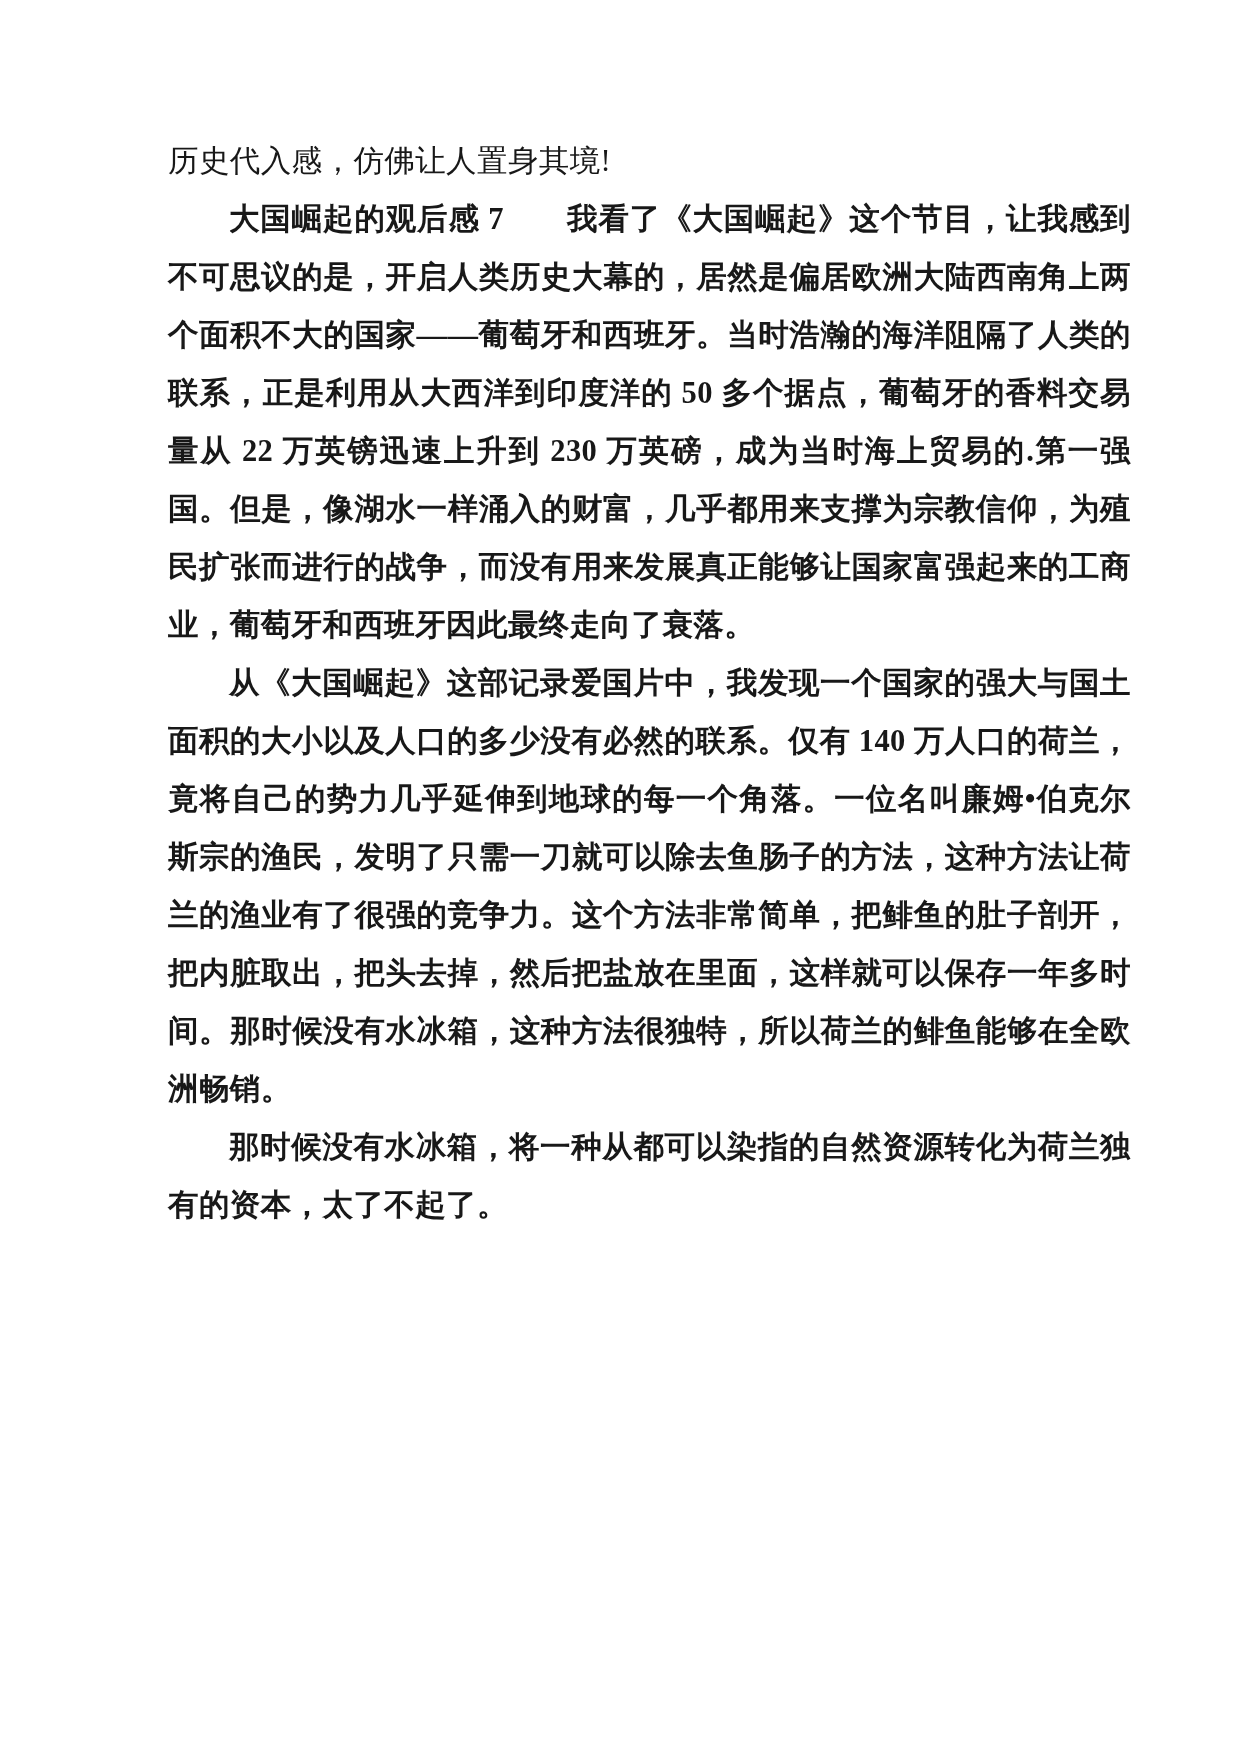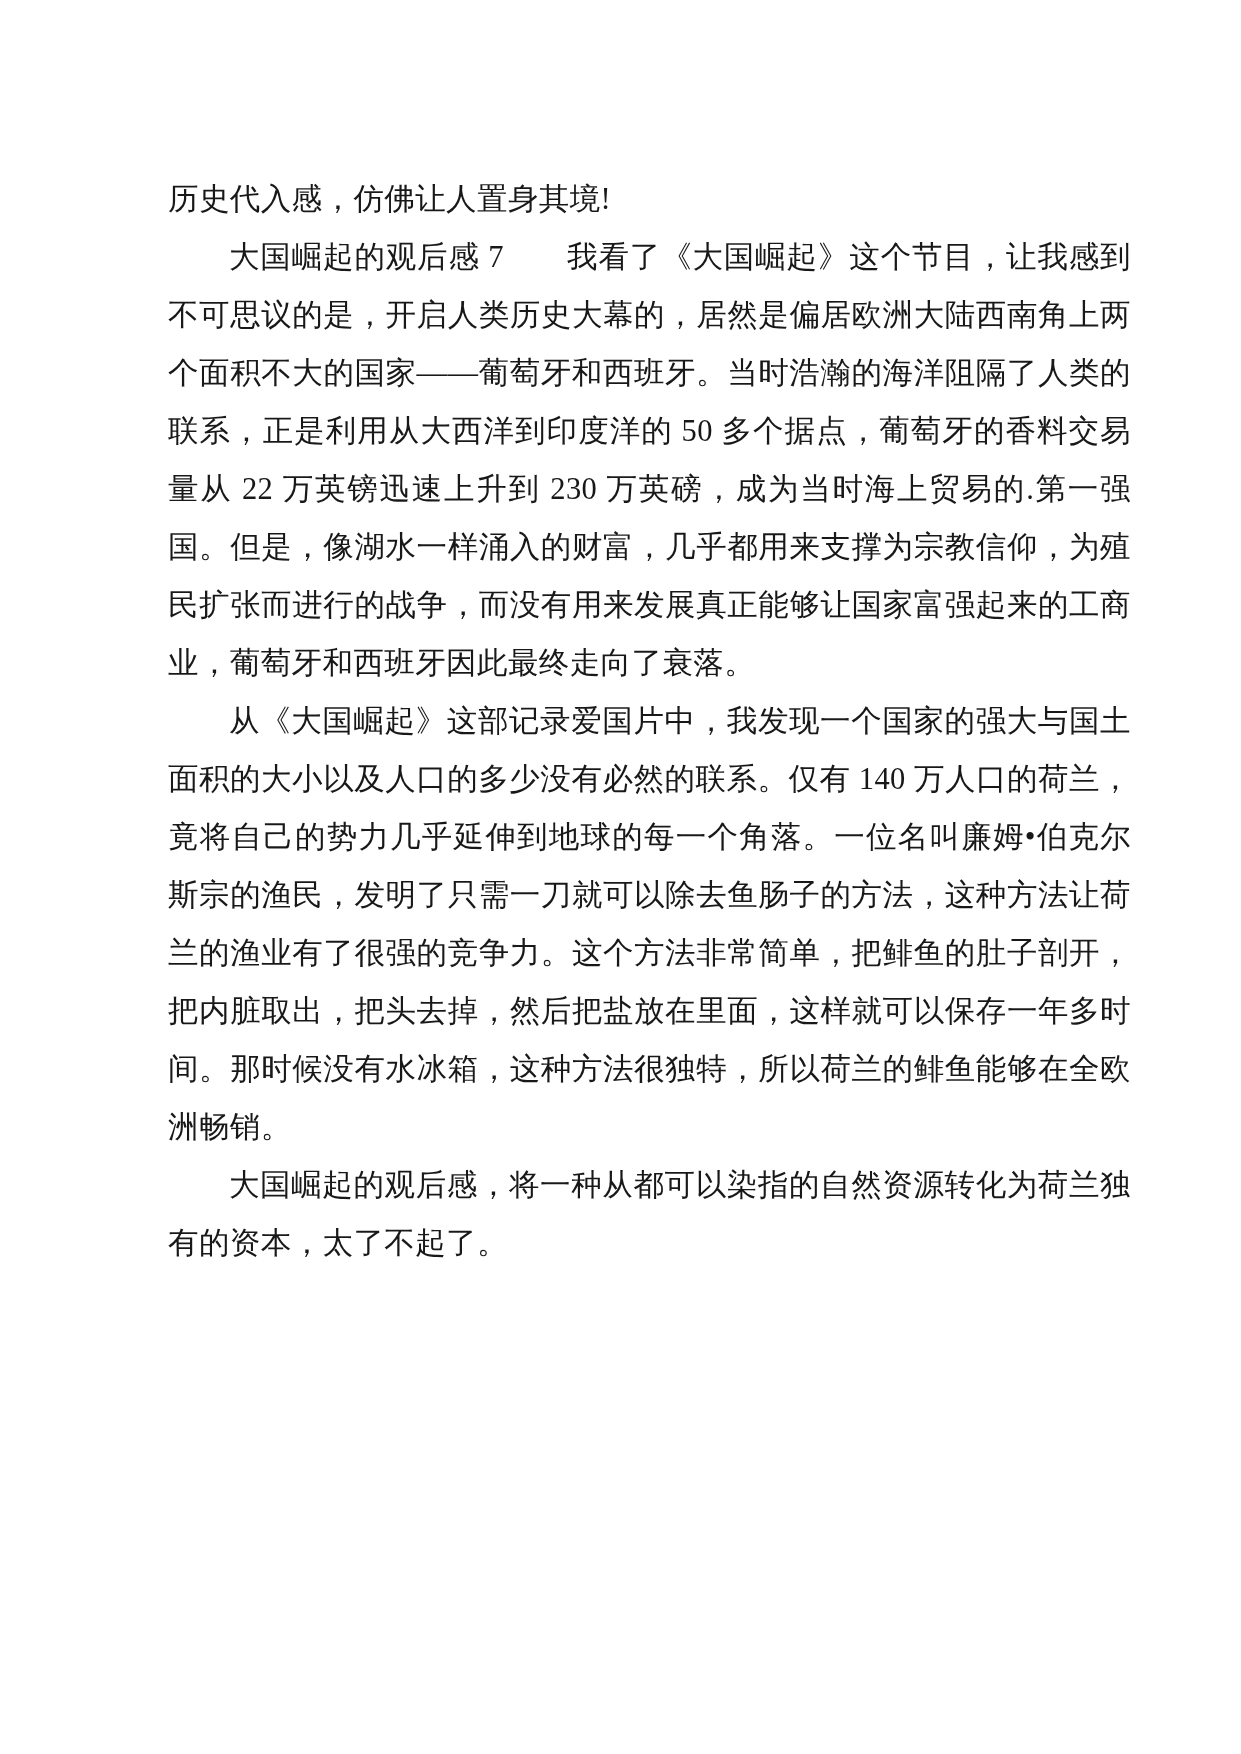--- a/index.html
+++ b/index.html
@@ -21,7 +21,6 @@
     box-sizing: border-box;
     padding: 132px 110px 60px 168px;
     background: #ffffff;
-    margin-top: 38px;
   }
   .doc-body {
     font-size: 30.5px;

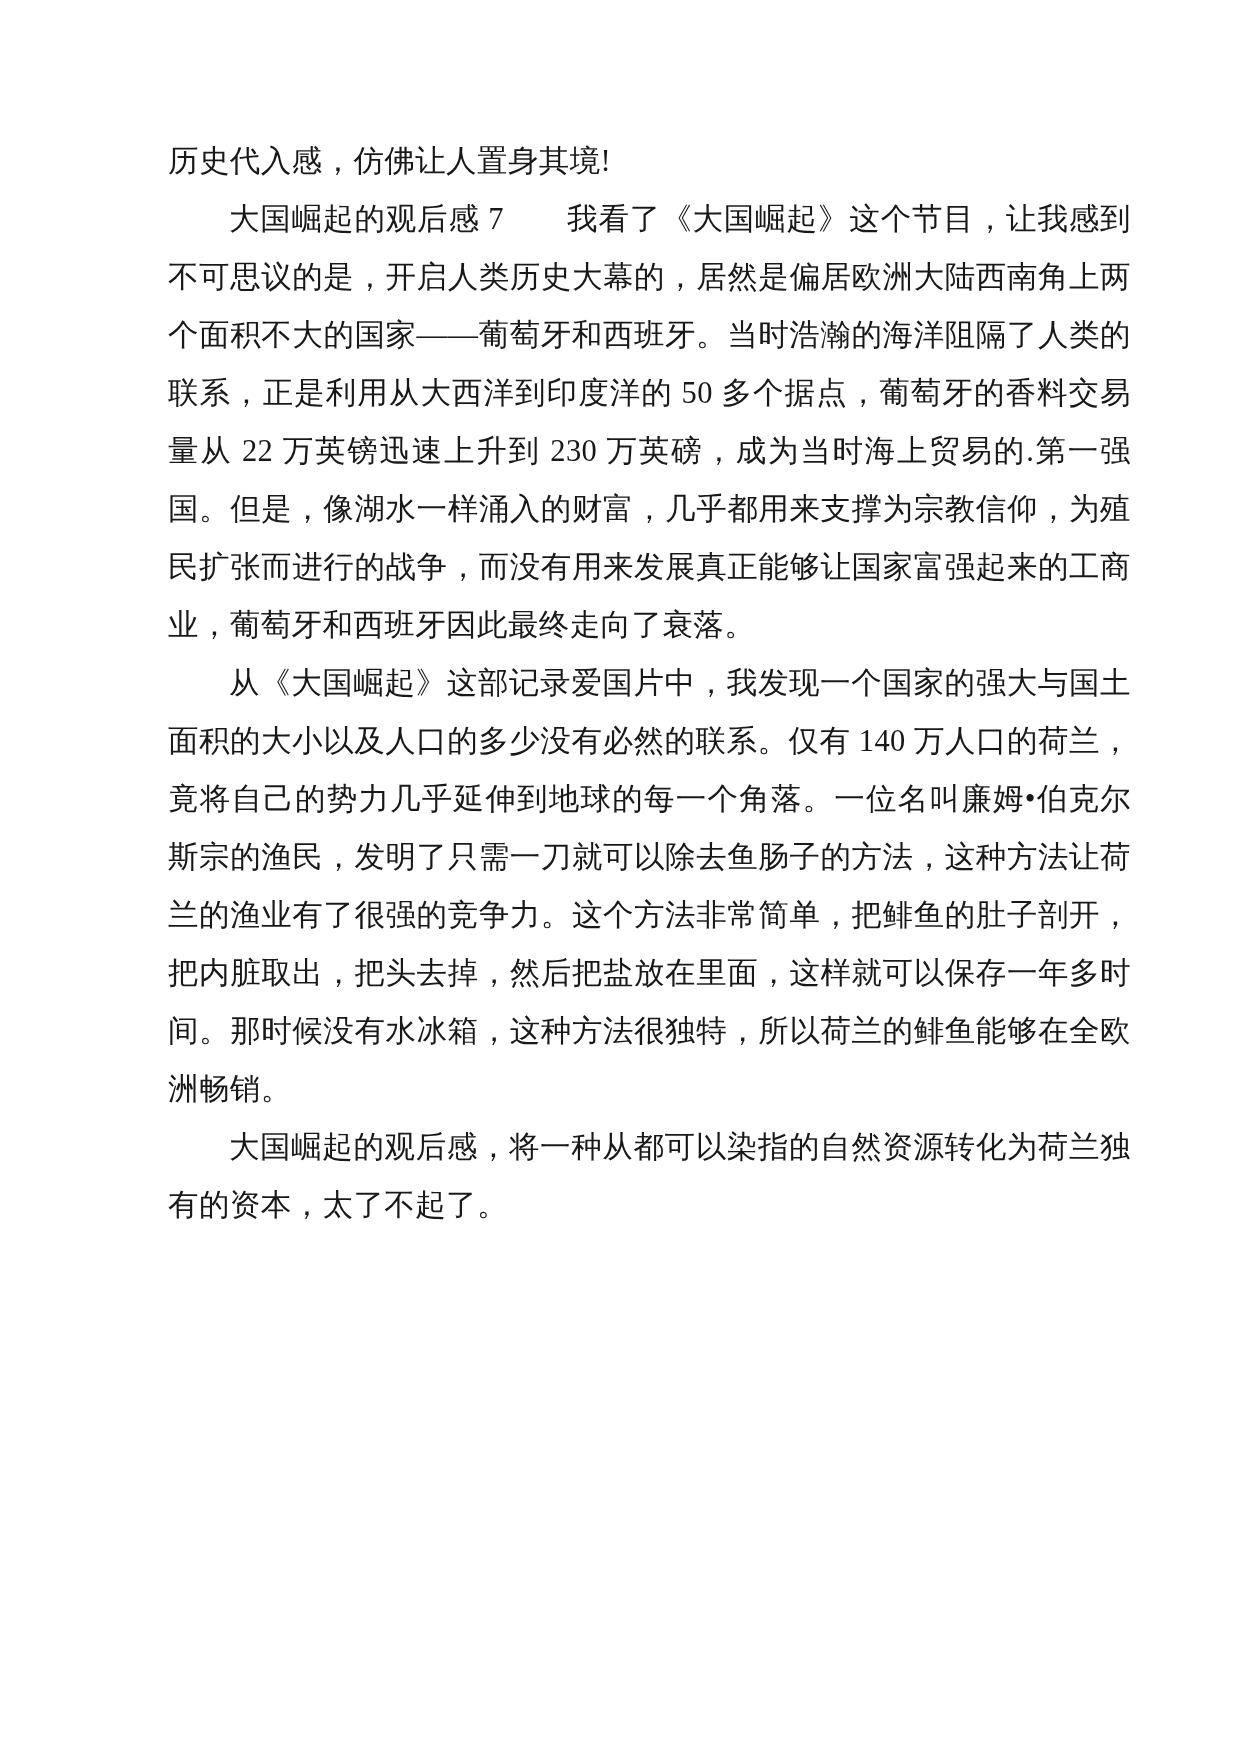--- a/index.html
+++ b/index.html
@@ -39,6 +39,7 @@
   }
   .para + .para {
     margin-top: 0;
+    font-weight: bold;
   }
 </style>
 </head>

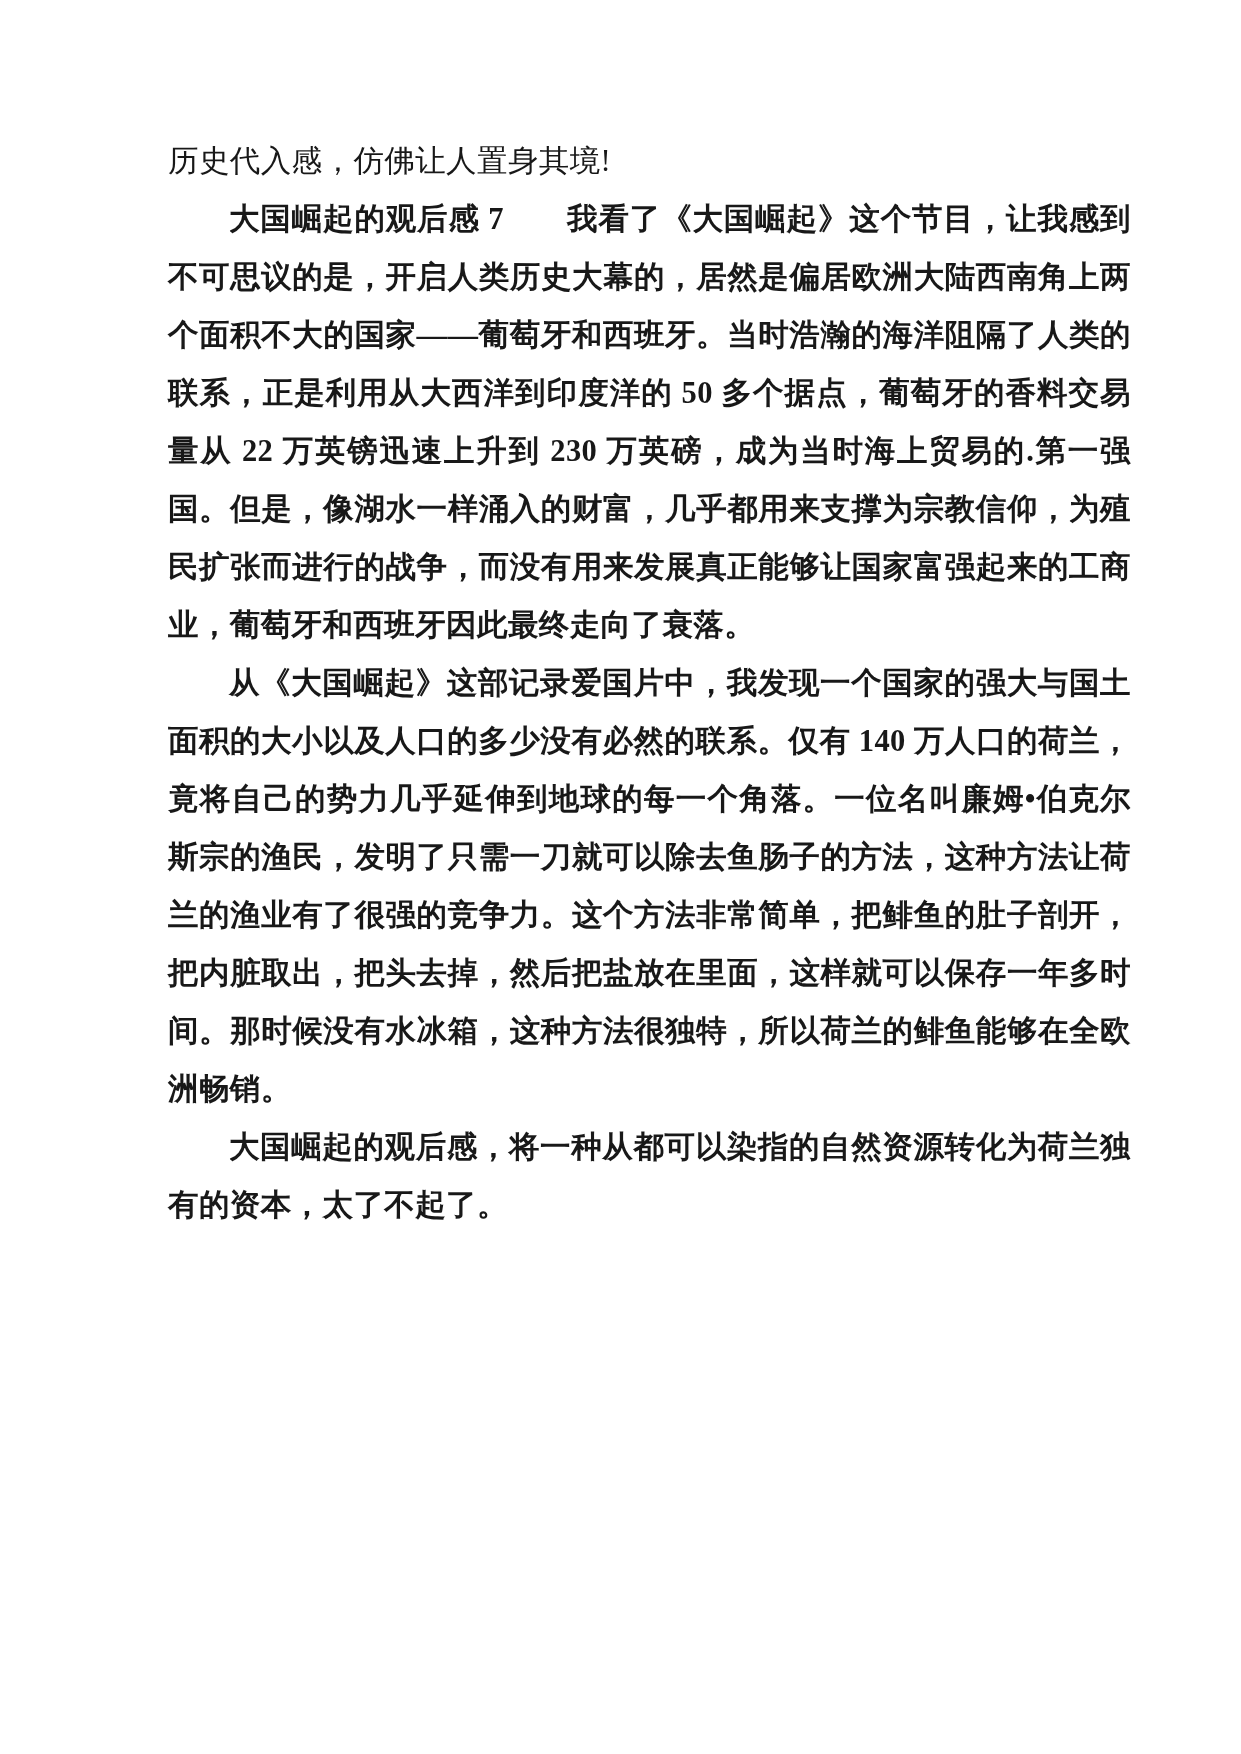--- a/index.html
+++ b/index.html
@@ -50,7 +50,7 @@
     <p class="para">历史代入感，仿佛让人置身其境!</p>
     <p class="para indent">大国崛起的观后感 7　　我看了《大国崛起》这个节目，让我感到不可思议的是，开启人类历史大幕的，居然是偏居欧洲大陆西南角上两个面积不大的国家——葡萄牙和西班牙。当时浩瀚的海洋阻隔了人类的联系，正是利用从大西洋到印度洋的 50 多个据点，葡萄牙的香料交易量从 22 万英镑迅速上升到 230 万英磅，成为当时海上贸易的.第一强国。但是，像湖水一样涌入的财富，几乎都用来支撑为宗教信仰，为殖民扩张而进行的战争，而没有用来发展真正能够让国家富强起来的工商业，葡萄牙和西班牙因此最终走向了衰落。</p>
     <p class="para indent">从《大国崛起》这部记录爱国片中，我发现一个国家的强大与国土面积的大小以及人口的多少没有必然的联系。仅有 140 万人口的荷兰，竟将自己的势力几乎延伸到地球的每一个角落。一位名叫廉姆•伯克尔斯宗的渔民，发明了只需一刀就可以除去鱼肠子的方法，这种方法让荷兰的渔业有了很强的竞争力。这个方法非常简单，把鲱鱼的肚子剖开，把内脏取出，把头去掉，然后把盐放在里面，这样就可以保存一年多时间。那时候没有水冰箱，这种方法很独特，所以荷兰的鲱鱼能够在全欧洲畅销。</p>
-    <p class="para indent">大国崛起的观后感，将一种从都可以染指的自然资源转化为荷兰独有的资本，太了不起了。</p>
+    <p class="para indent">那时候没有水冰箱，将一种从都可以染指的自然资源转化为荷兰独有的资本，太了不起了。</p>
   </div>
 </div>
 

